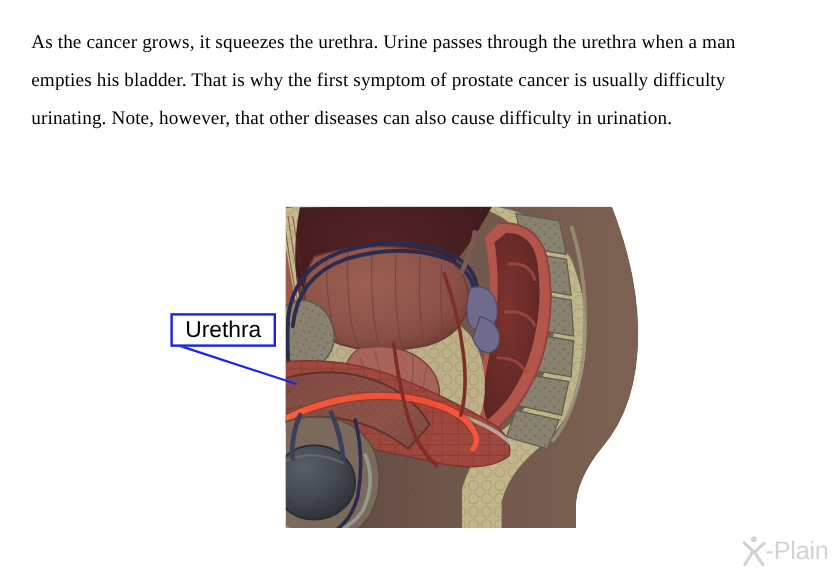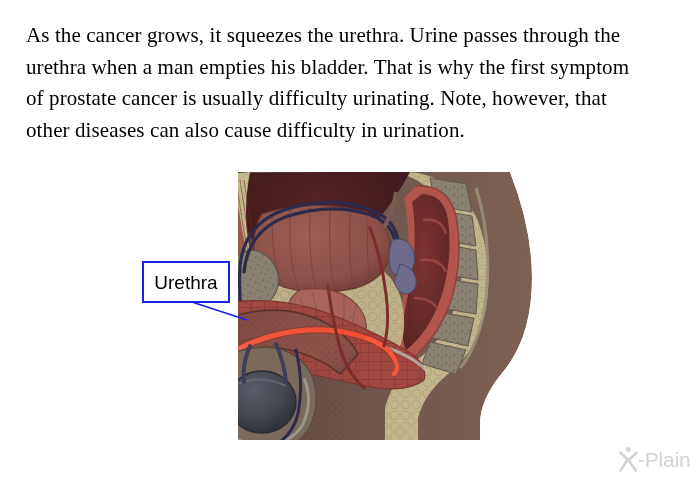--- a/index.html
+++ b/index.html
@@ -29,7 +29,7 @@
     top: 20px;
     width: 620px;
     font-family: "Liberation Serif", serif;
-    font-size: 21px;
+    font-size: 16px;
     line-height: 31.5px;
     color: #000000;
     letter-spacing: 0.1px;

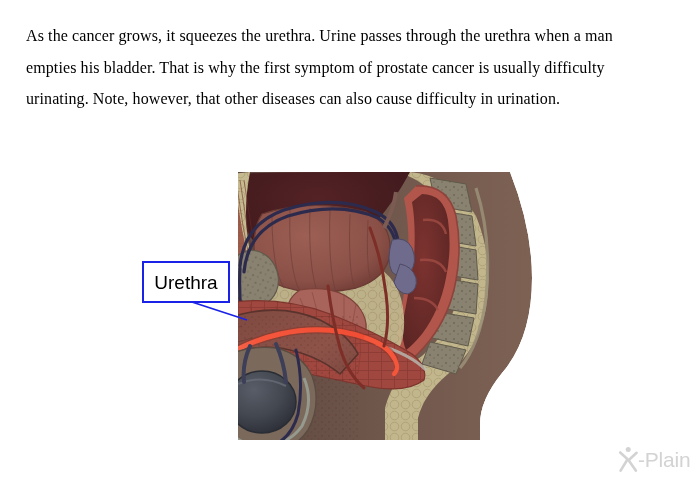--- a/index.html
+++ b/index.html
@@ -56,7 +56,7 @@
     left: 142px;
     top: 261px;
     width: 88px;
-    height: 42px;
+    height: 28px;
     box-sizing: border-box;
     border: 2px solid #1a22e8;
     background: #ffffff;

